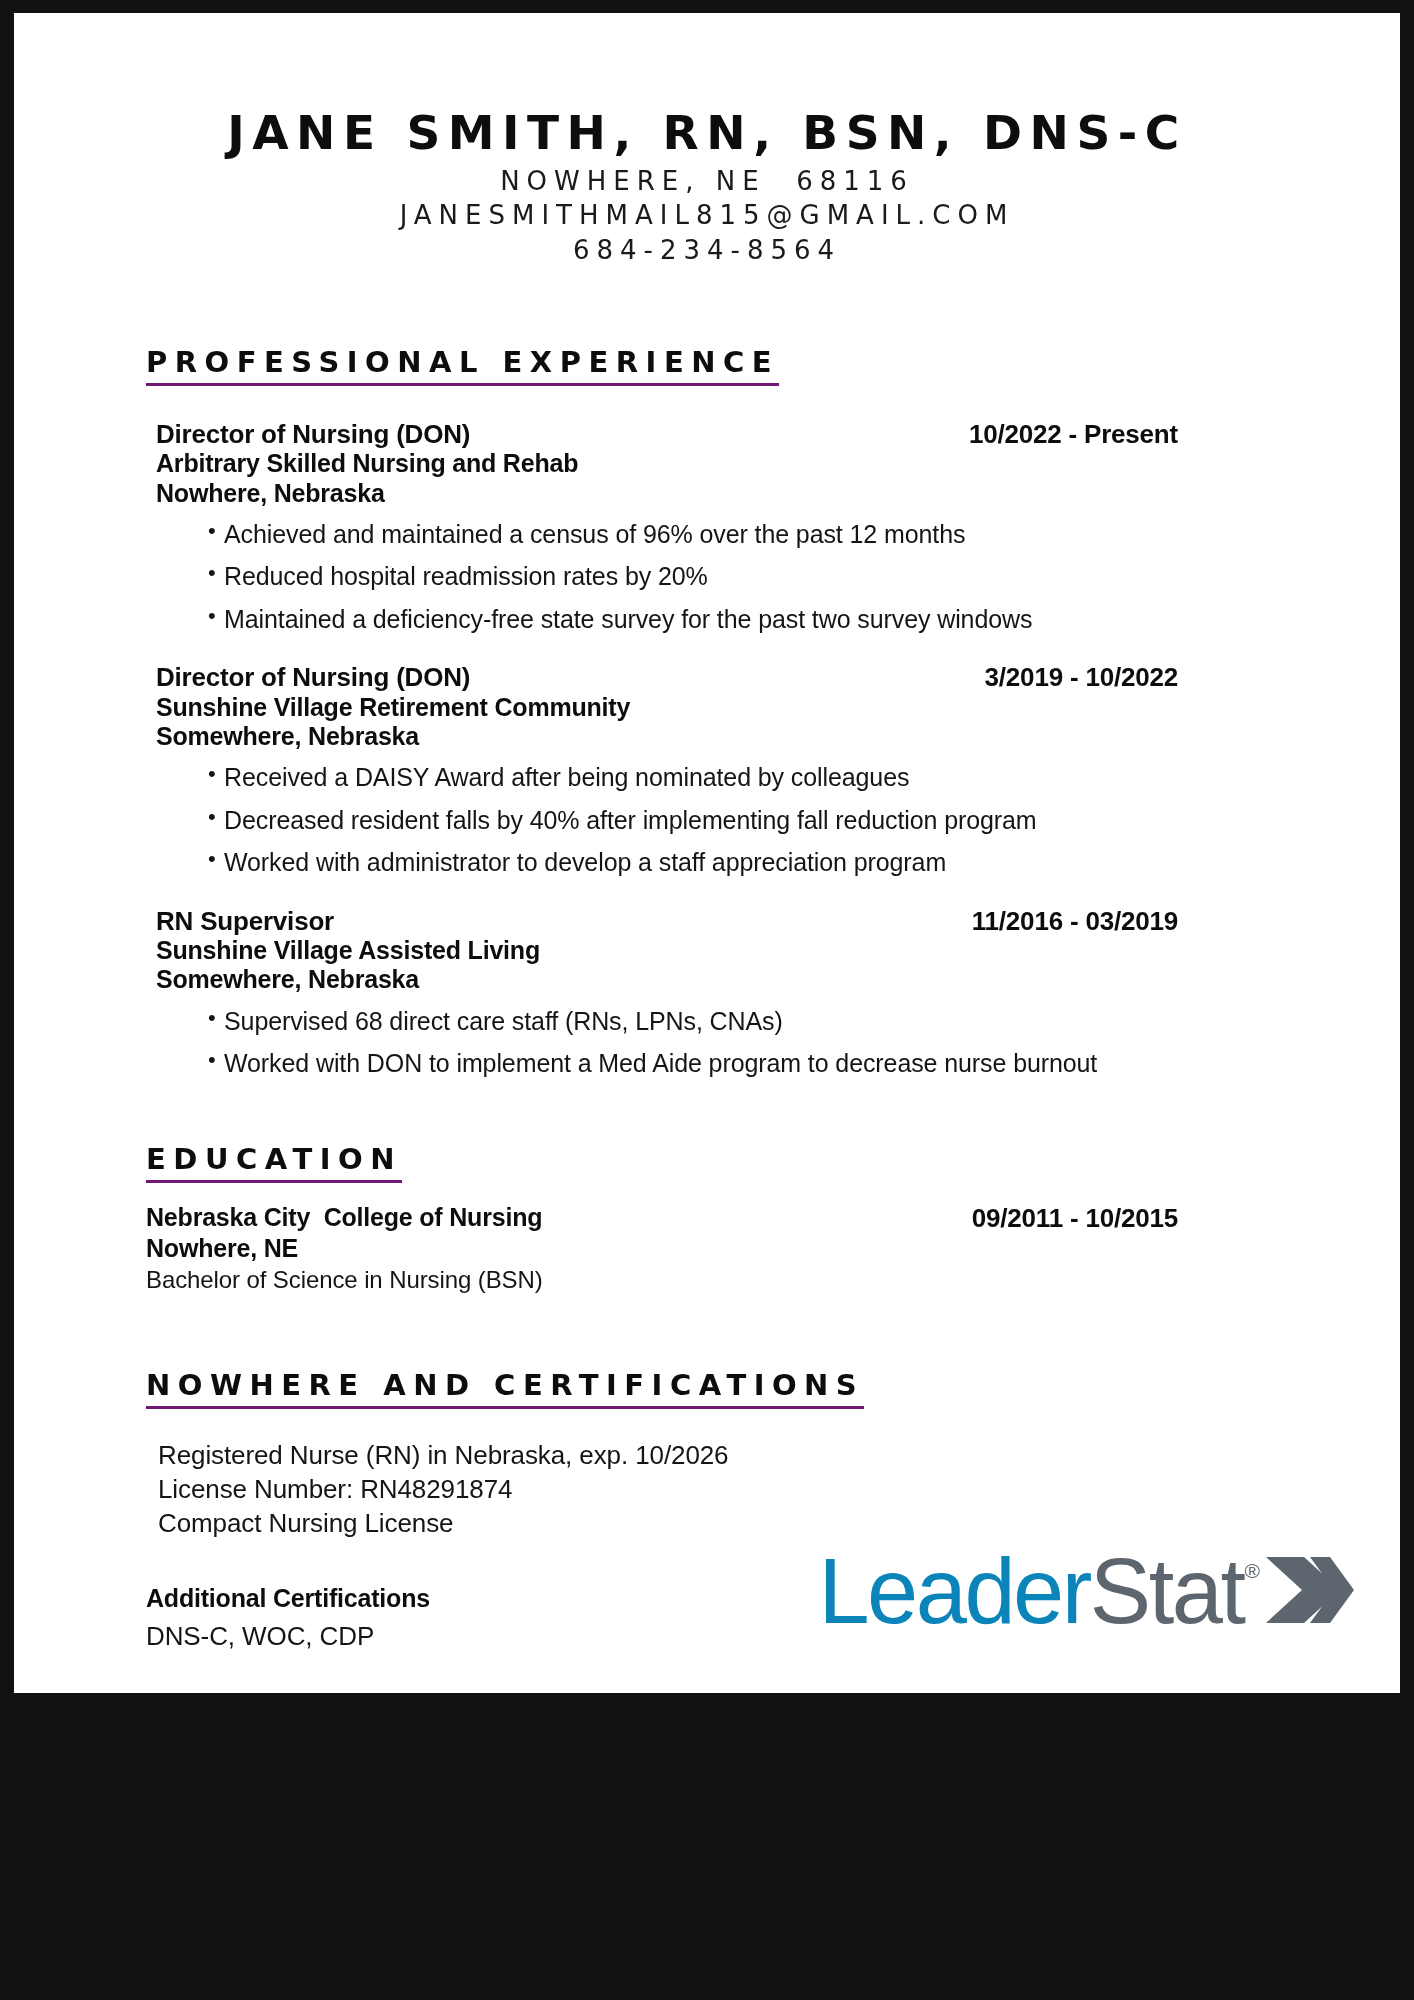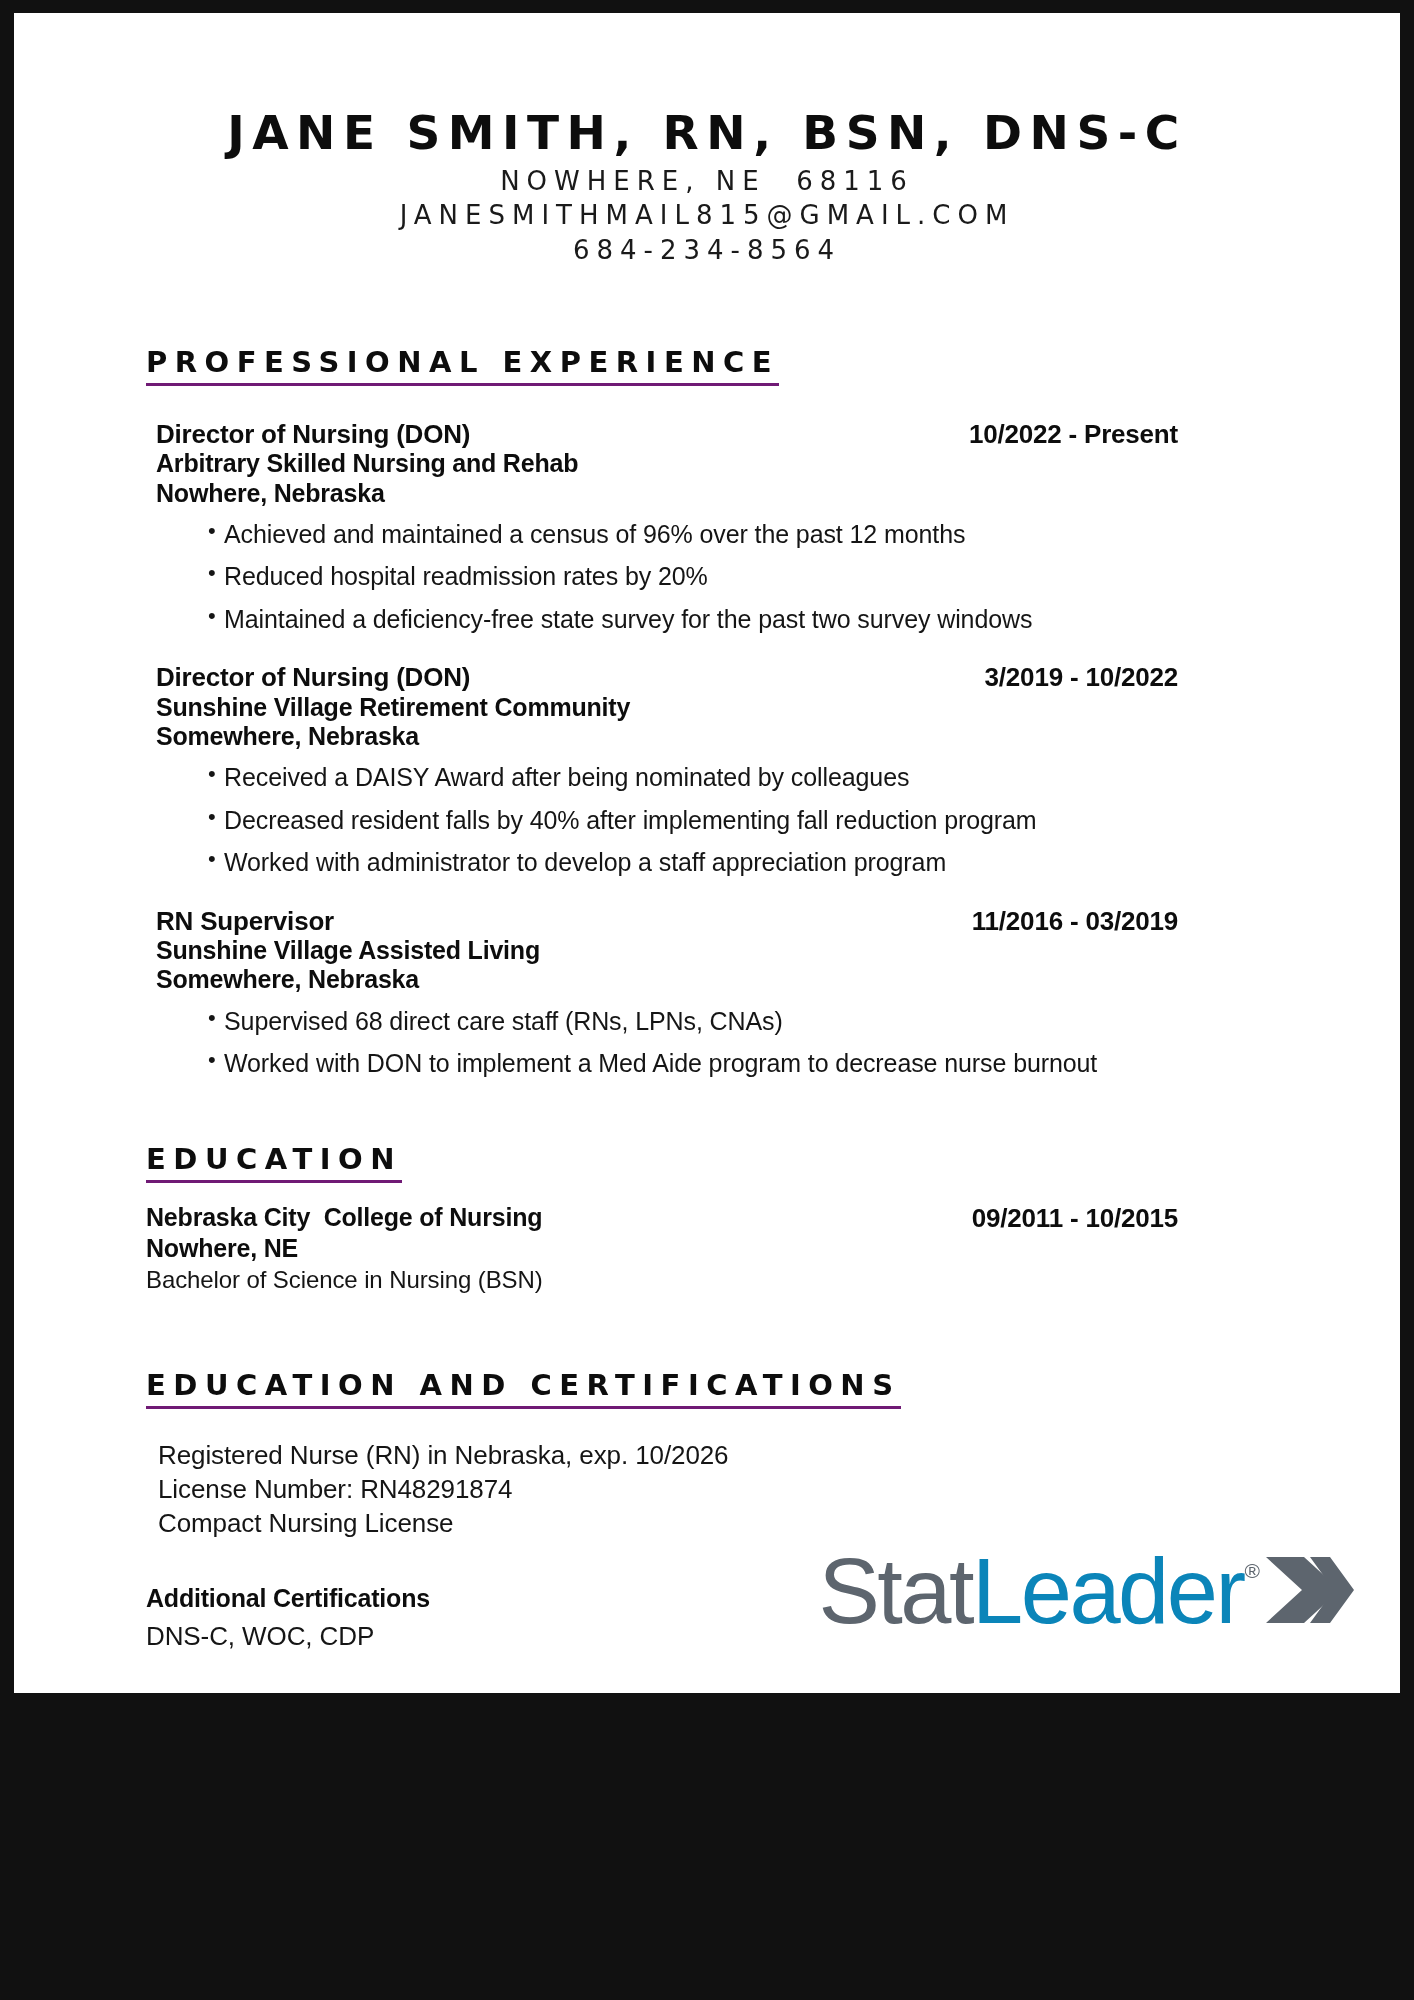--- a/index.html
+++ b/index.html
@@ -316,7 +316,7 @@
     </div>
 
     <div class="section" id="lic-head-wrap">
-      <div class="sec-head">EDUCATION AND CERTIFICATIONS</div>
+      <div class="sec-head">NOWHERE AND CERTIFICATIONS</div>
       <div class="lic-body">
         <div class="lic-line">Registered Nurse (RN) in Nebraska, exp. 10/2026</div>
         <div class="lic-line">License Number: RN48291874</div>

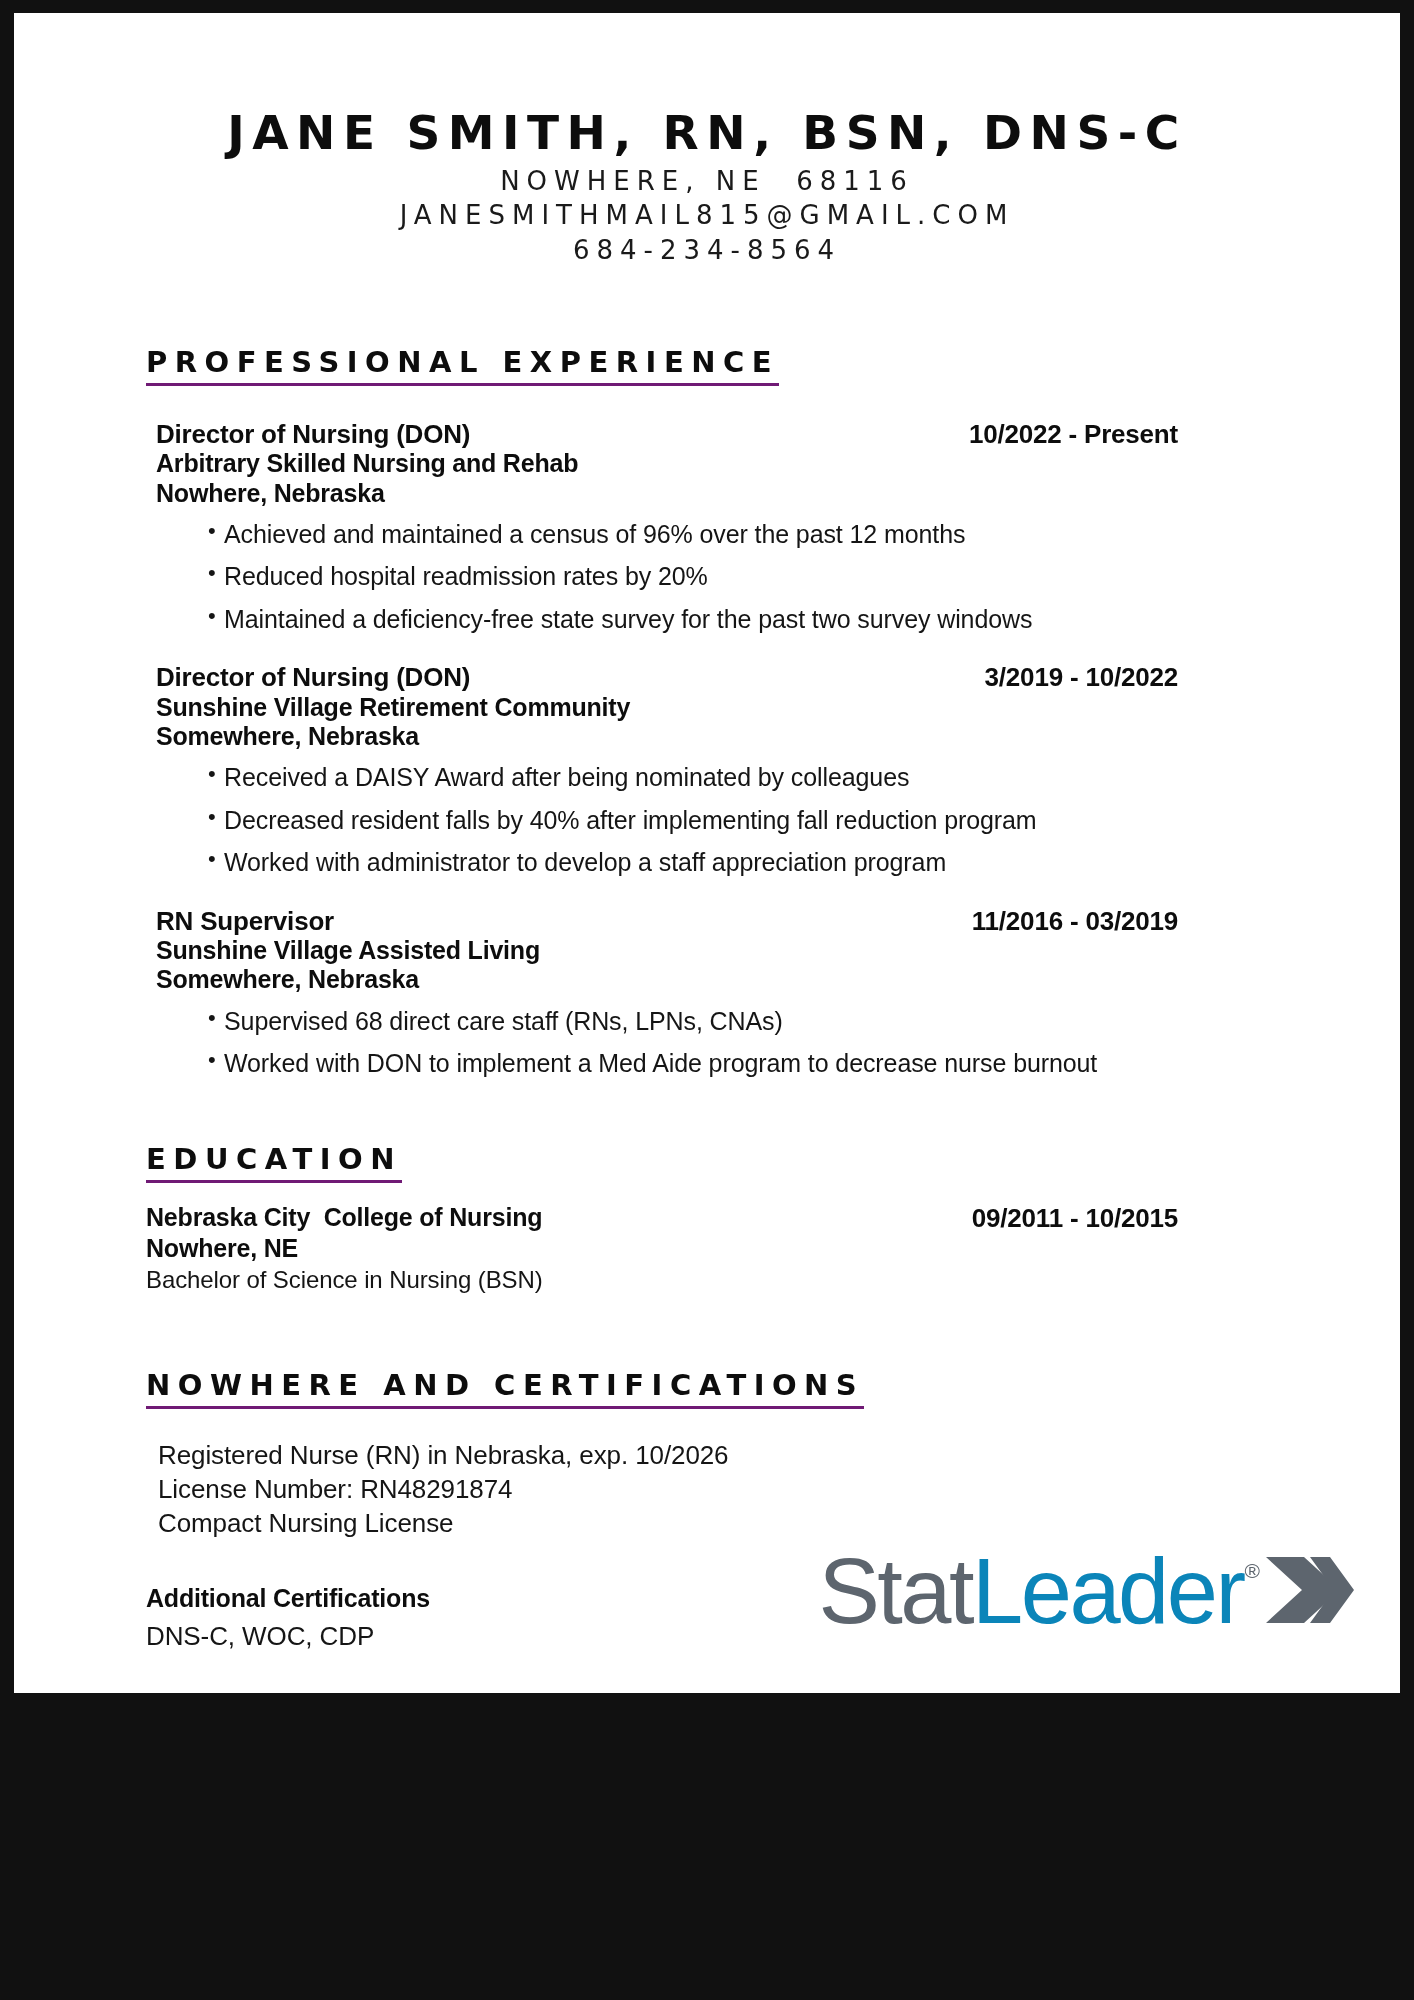--- a/index.html
+++ b/index.html
@@ -327,8 +327,8 @@
     </div>
 
     <div id="logo">
-      <span class="logo-word logo-stat">Stat</span>
-        <span class="logo-word logo-leader">Leader</span>
+      <span class="logo-word logo-leader">Leader</span>
+        <span class="logo-word logo-stat">Stat</span>
         <span class="logo-reg">®</span>
       <span class="logo-chevrons">
         <svg width="92" height="74" viewBox="0 0 92 74" xmlns="http://www.w3.org/2000/svg">

